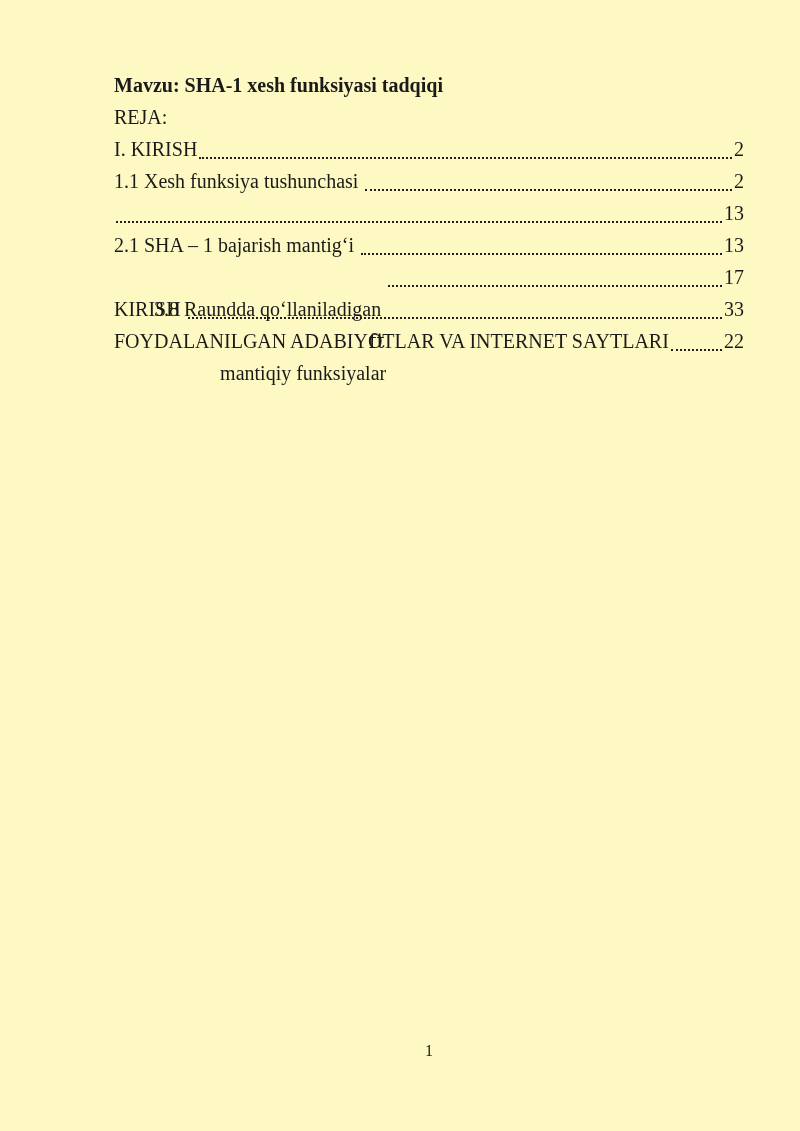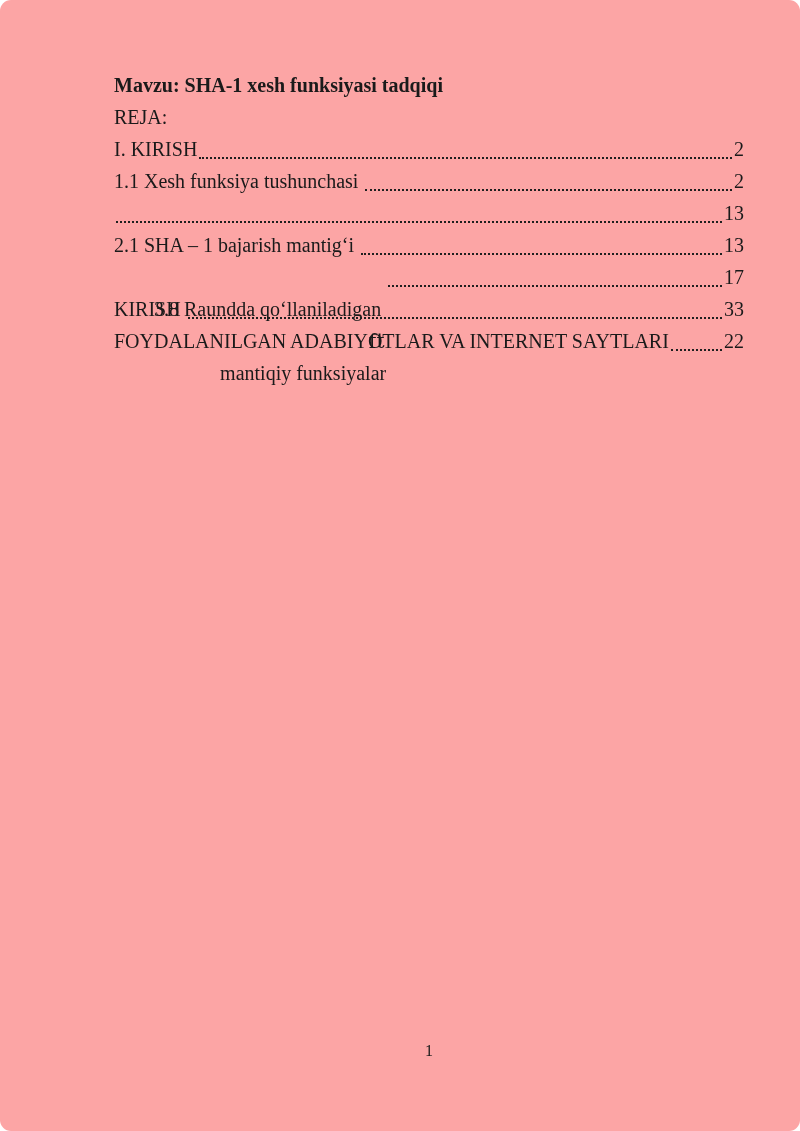--- a/index.html
+++ b/index.html
@@ -18,8 +18,7 @@
   .doc-page {
     position: absolute;
     inset: 0;
-    background: #fca5a5;
-    border-radius: 11px;
+    background: #fef9c3;
   }
   .content {
     position: absolute;

